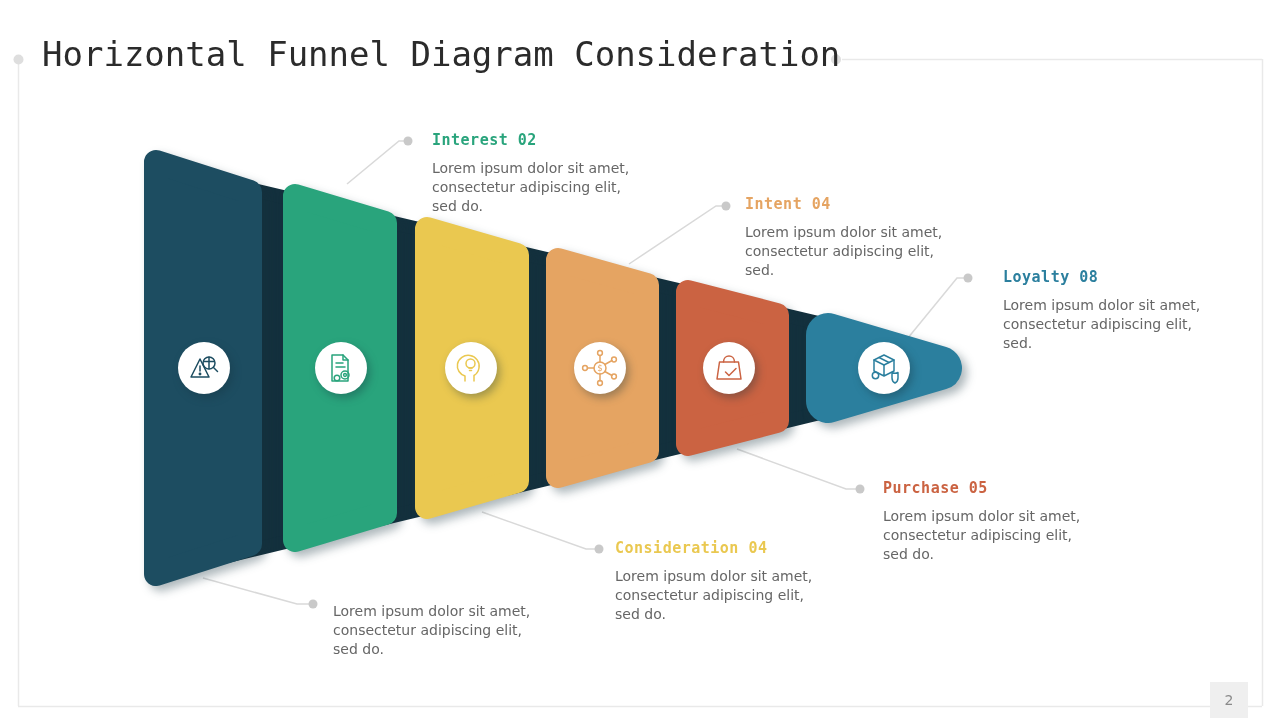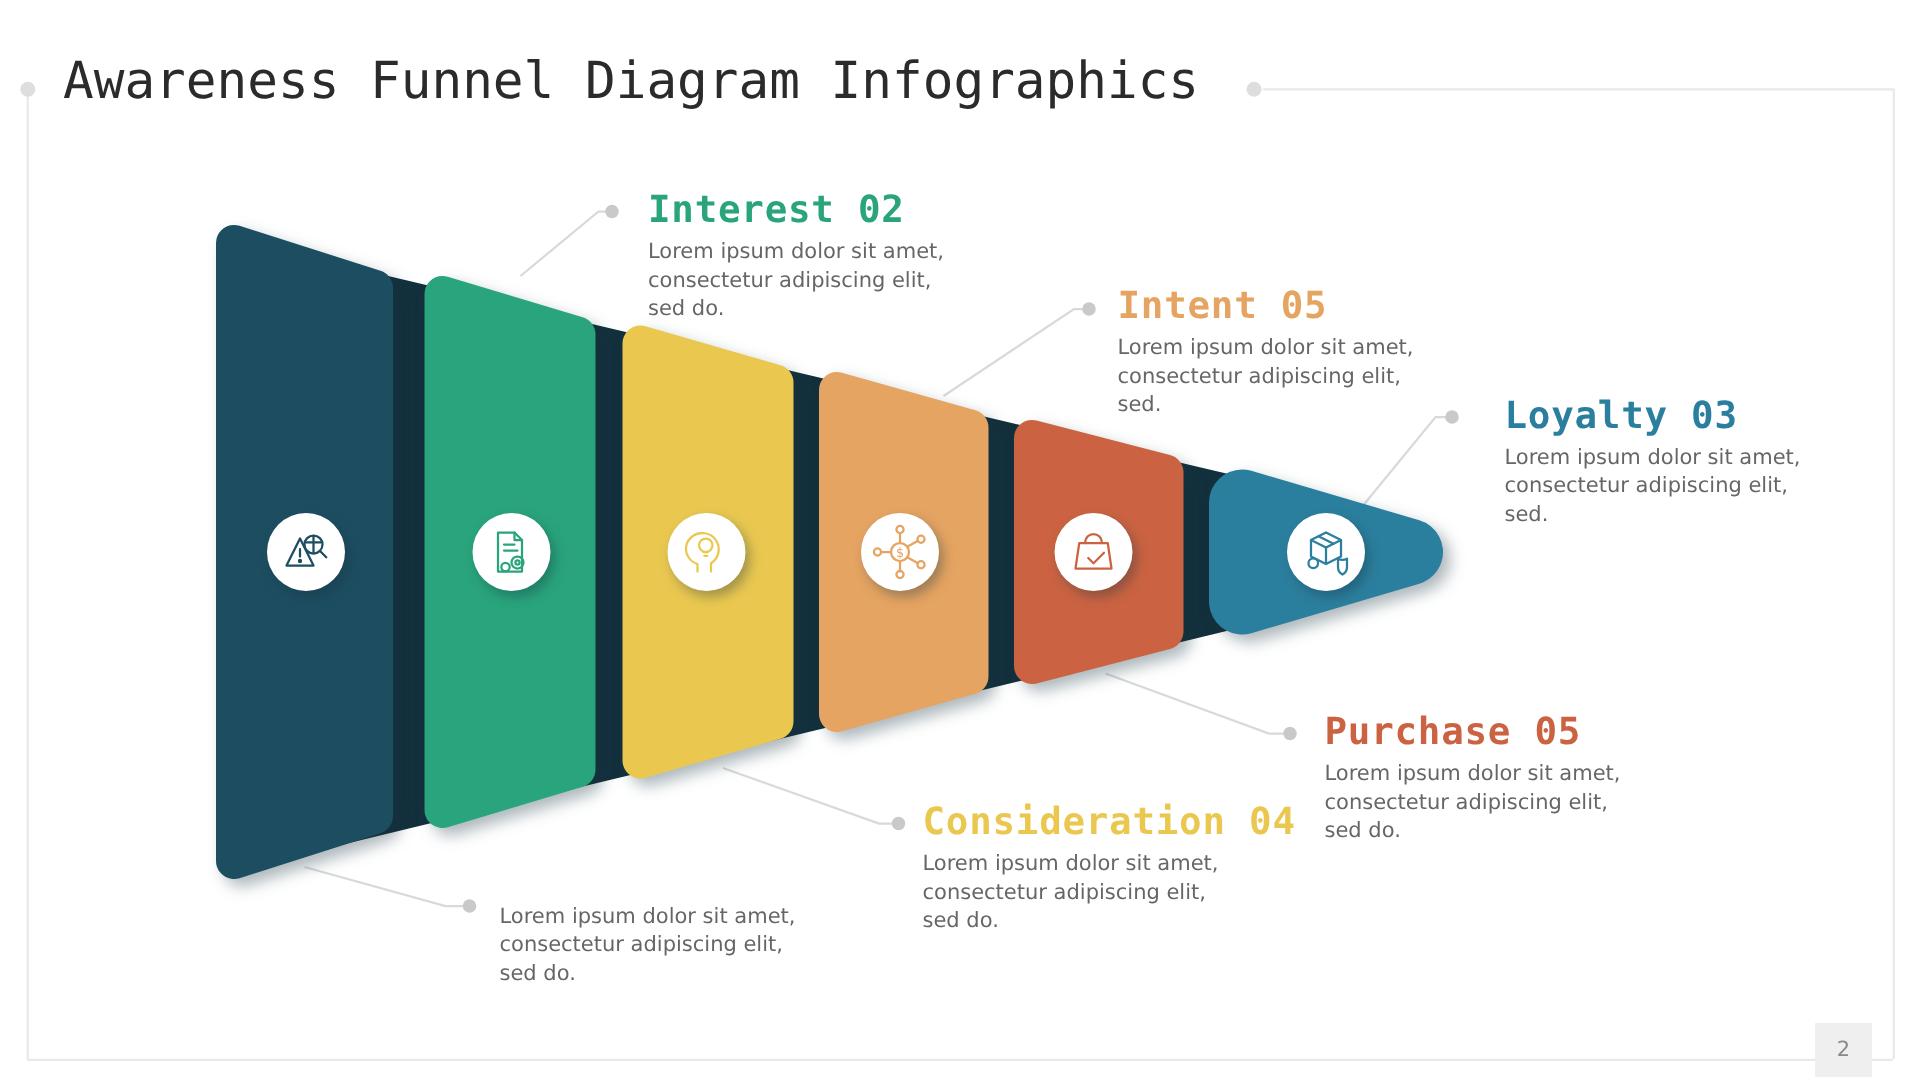--- a/index.html
+++ b/index.html
@@ -113,7 +113,7 @@
     </g>
   </svg>
 
-  <h1 class="page-title" style="color: rgb(43, 43, 43);">Awareness Funnel Diagram Infographics</h1>
+  <h1 class="page-title" style="color: rgb(43, 43, 43);">Horizontal Funnel Diagram Consideration</h1>
 
   <div class="stage-label" style="left:333px;top:594px">
     <div class="stage-desc">Lorem ipsum dolor sit amet, consectetur adipiscing elit, sed do.</div>

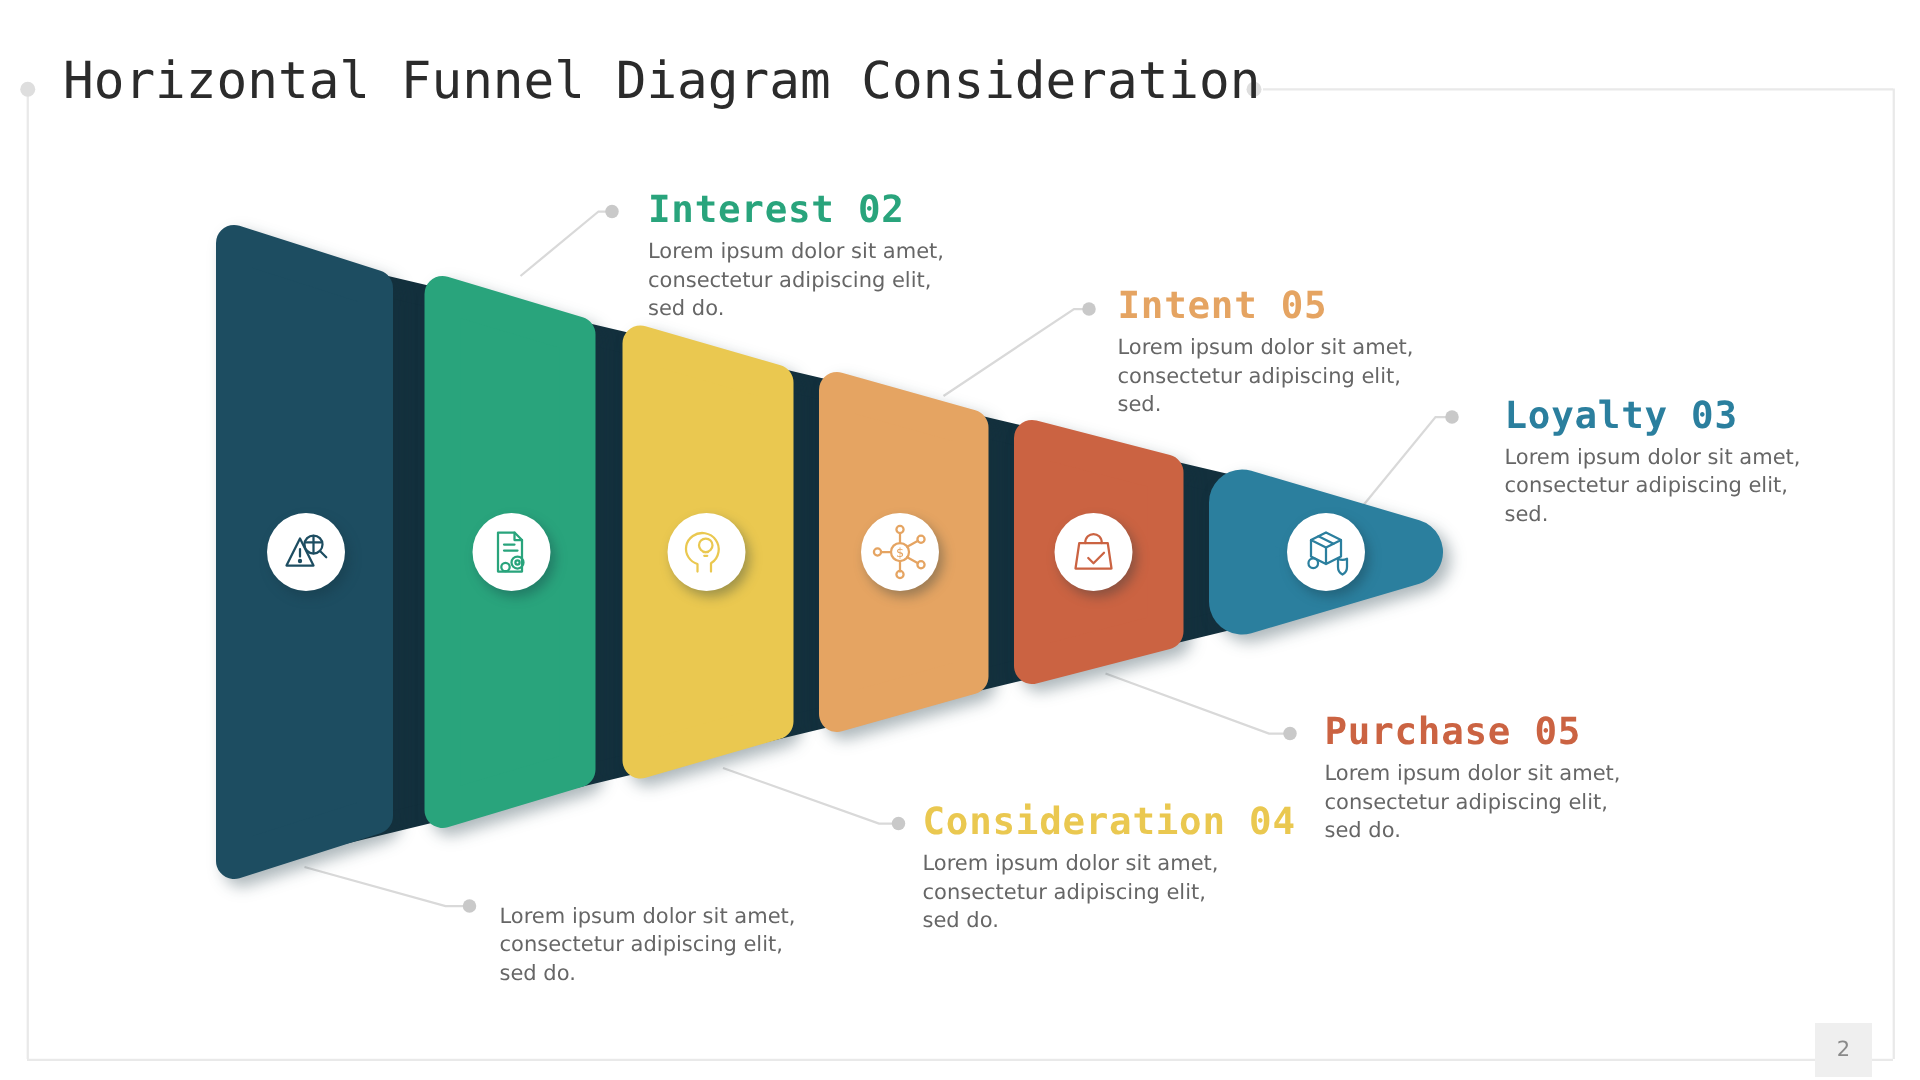--- a/index.html
+++ b/index.html
@@ -11,7 +11,7 @@
   svg.layer{position:absolute;left:0;top:0;}
   .stage-label{position:absolute;width:205px;}
   .stage-heading{font-family:"DejaVu Sans Mono",monospace;font-weight:bold;
-      font-size:25px;line-height:22px;letter-spacing:0.5px;white-space:nowrap;}
+      font-size:15px;line-height:22px;letter-spacing:0.5px;white-space:nowrap;}
   .stage-desc{margin-top:8px;font-size:14px;line-height:19px;color:#666666;width:200px;}
   .page-badge{position:absolute;left:1210px;top:682px;width:38px;height:36px;
       background:#efefef;display:flex;align-items:center;justify-content:center;

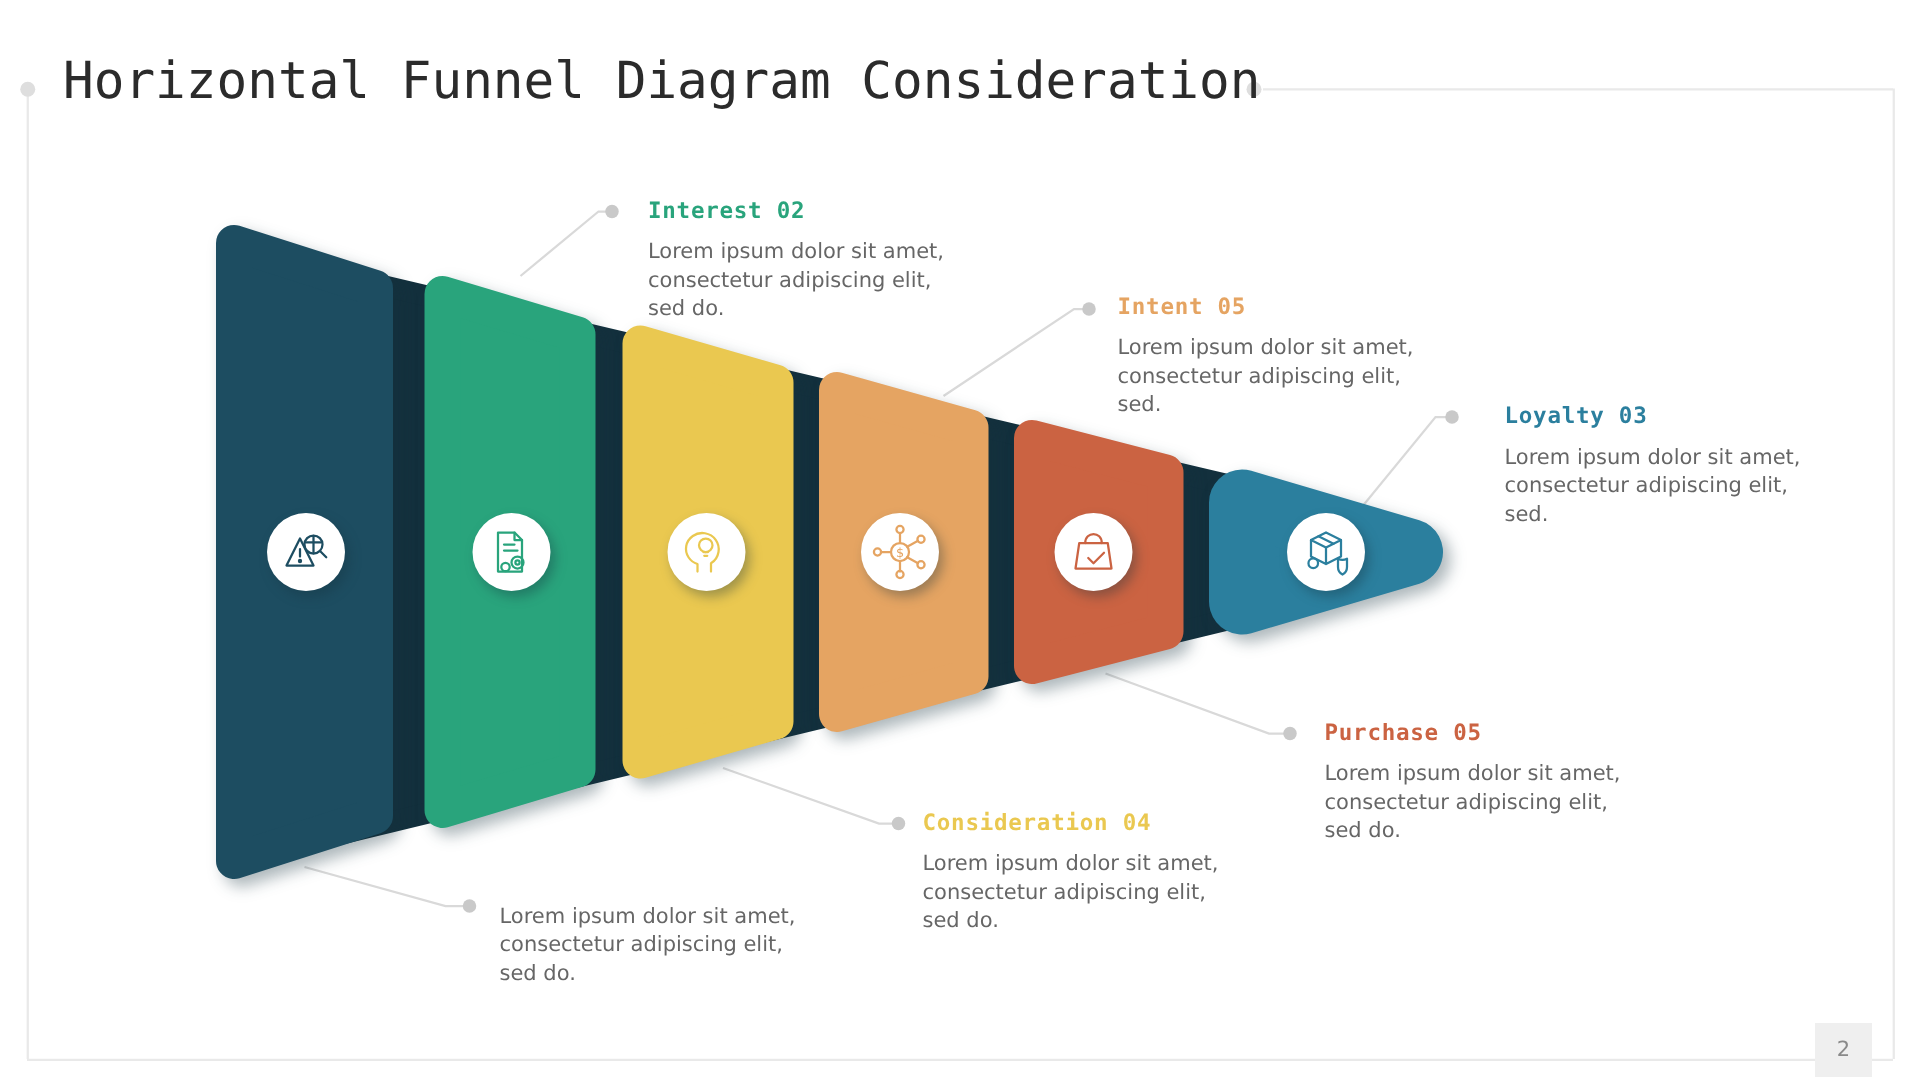--- a/index.html
+++ b/index.html
@@ -130,7 +130,7 @@
   </div>
 
   <div class="stage-label" style="left:745px;top:193px">
-    <div class="stage-heading" style="color: rgb(229, 164, 98);">Intent 05</div>
+    <div class="stage-heading" style="color: rgb(229, 164, 98);">Intent 04</div>
     <div class="stage-desc">Lorem ipsum dolor sit amet, consectetur adipiscing elit, sed.</div>
   </div>
 

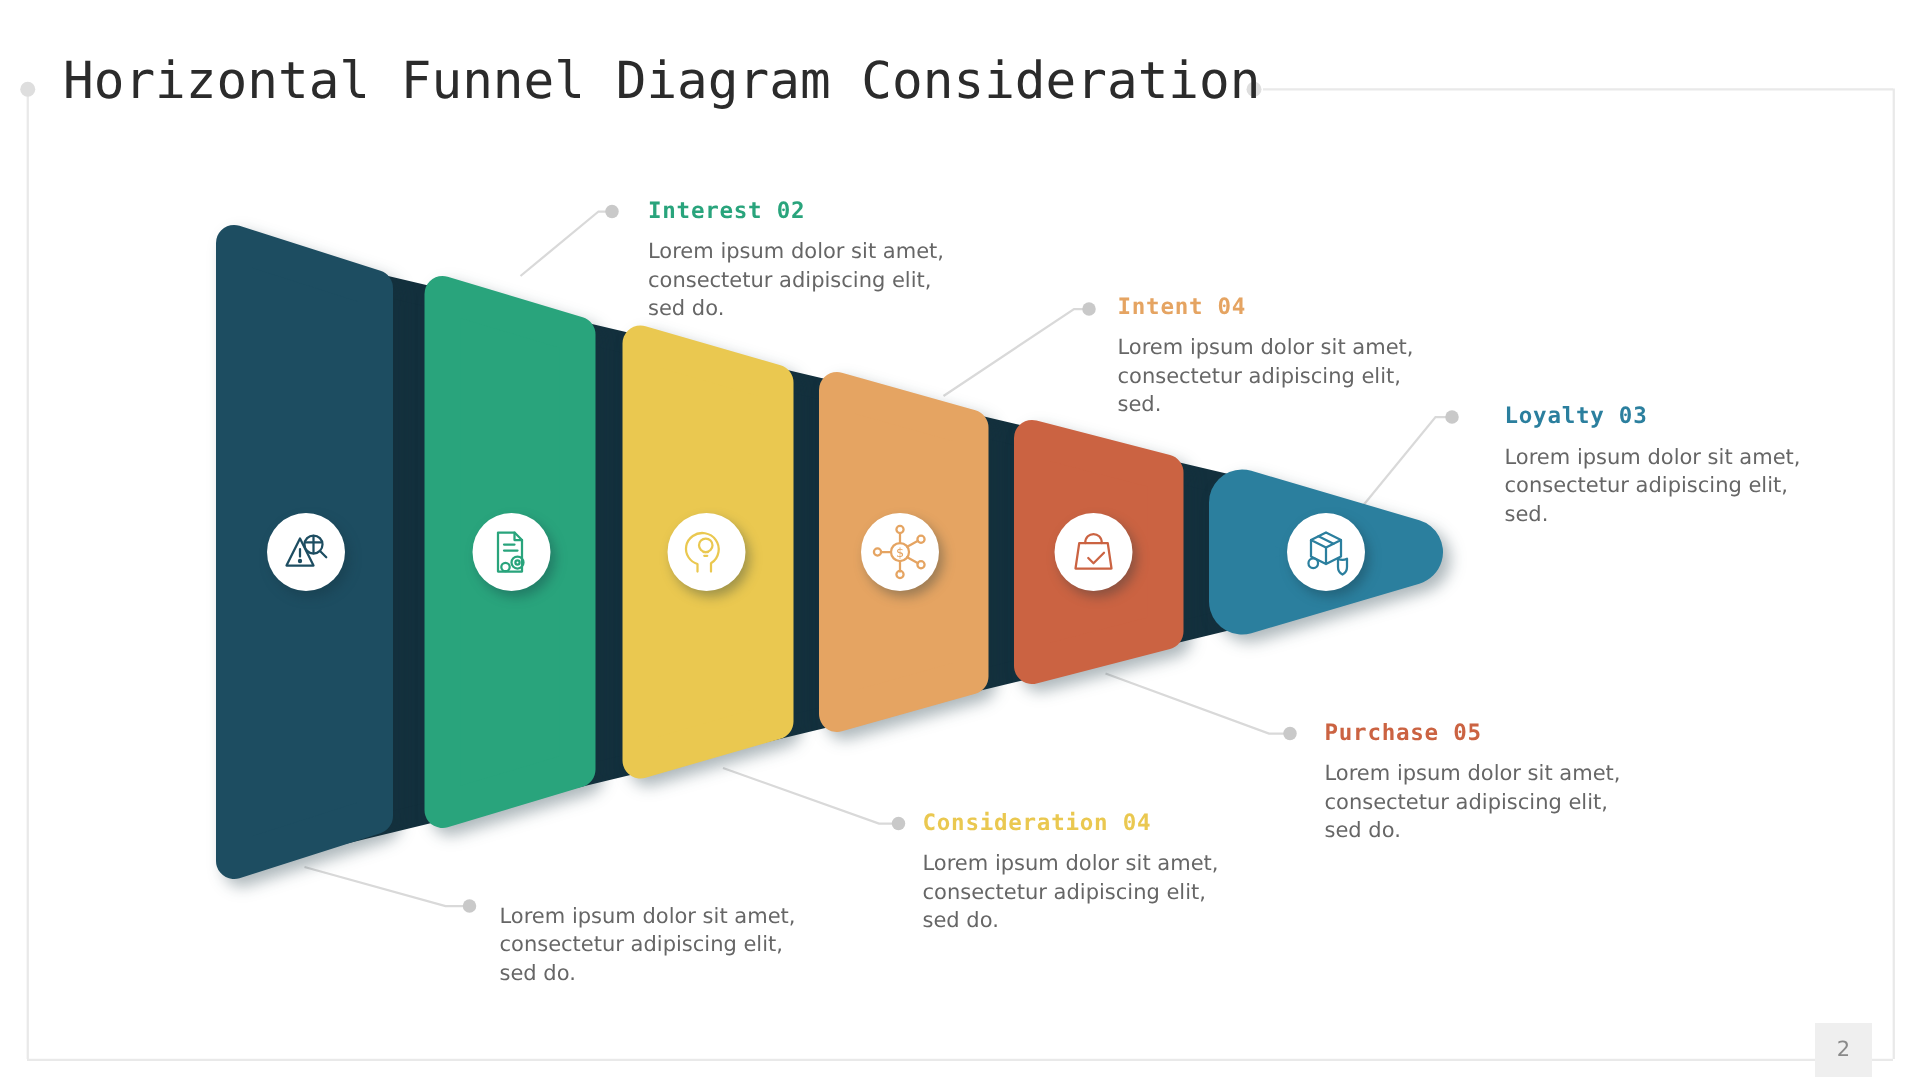--- a/index.html
+++ b/index.html
@@ -140,7 +140,7 @@
   </div>
 
   <div class="stage-label" style="left:1003px;top:266px">
-    <div class="stage-heading" style="color: rgb(43, 127, 158);">Loyalty 03</div>
+    <div class="stage-heading" style="color: rgb(43, 127, 158);">Loyalty 08</div>
     <div class="stage-desc">Lorem ipsum dolor sit amet, consectetur adipiscing elit, sed.</div>
   </div>
 

